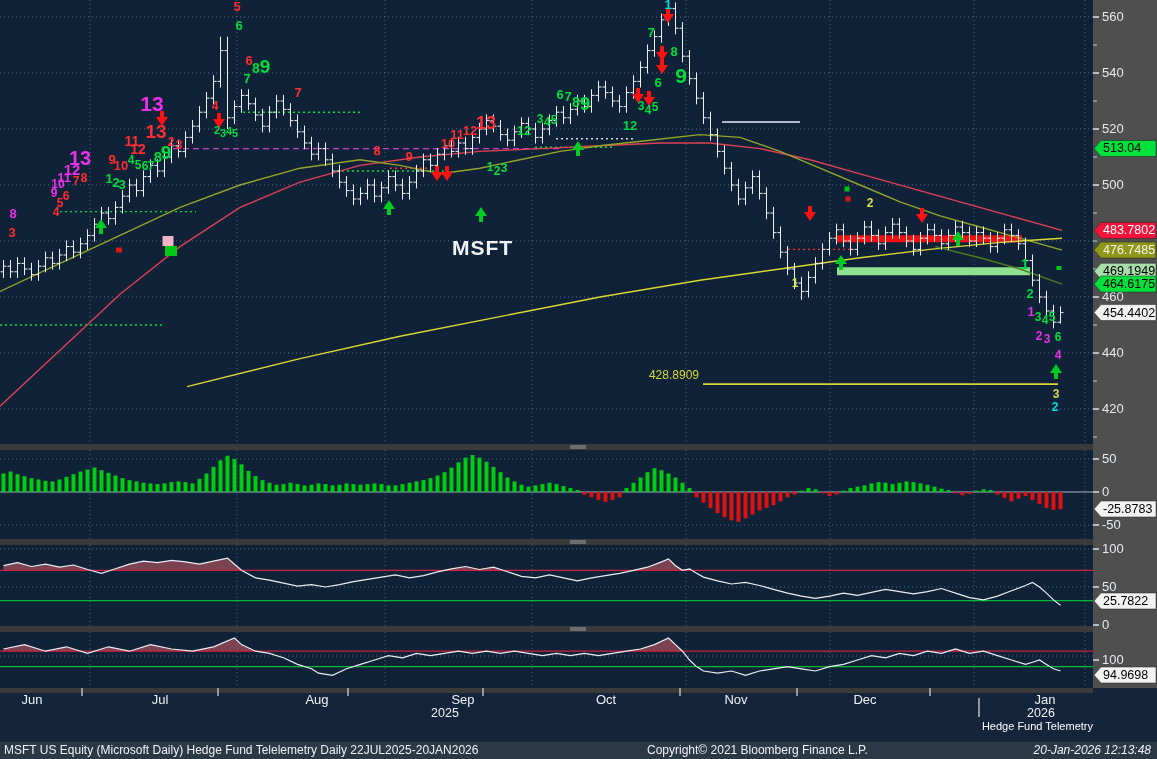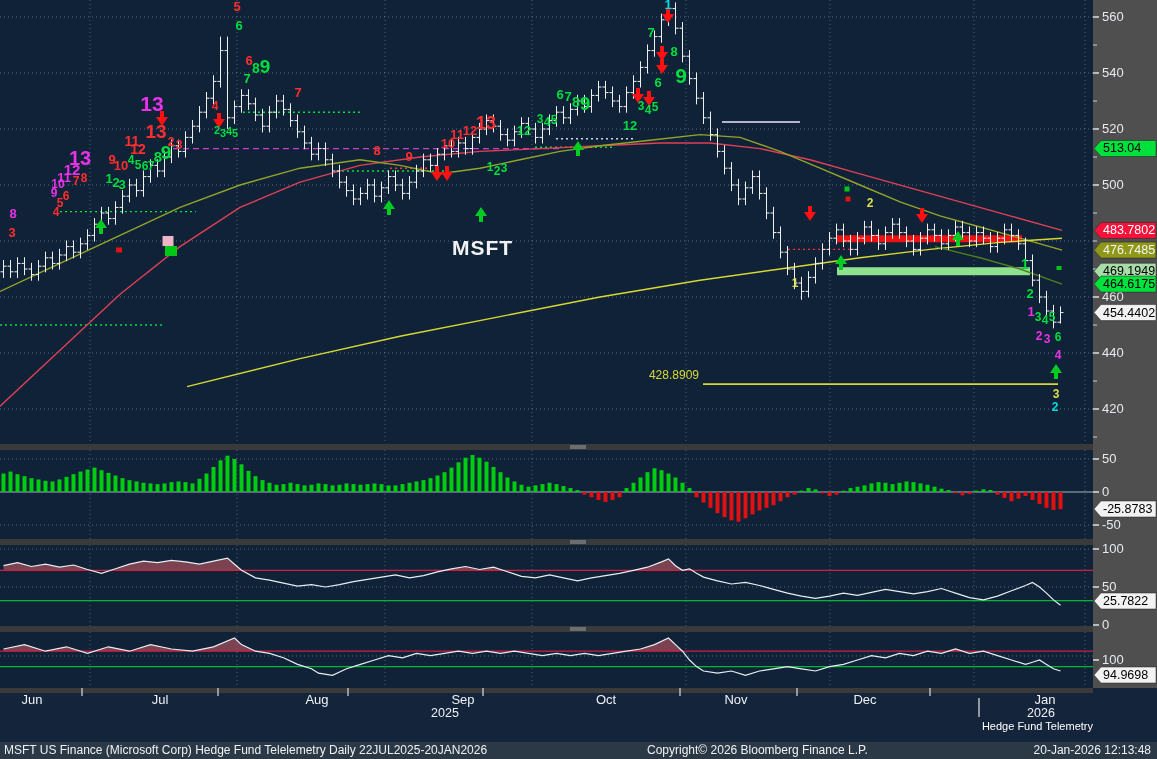--- a/index.html
+++ b/index.html
@@ -945,7 +945,7 @@
   <div class="symbol-label">MSFT</div>
   <div class="bottom-title">Hedge Fund Telemetry</div>
   <div class="statusbar">
-    <span class="sl">MSFT US Finance (Microsoft Corp) Hedge Fund Telelemetry Daily 22JUL2025-20JAN2026</span>
+    <span class="sl">MSFT US Equity (Microsoft Daily) Hedge Fund Telelemetry Daily 22JUL2025-20JAN2026</span>
     <span class="sc">Copyright© 2026 Bloomberg Finance L.P.</span>
     <span class="sr">20-Jan-2026 12:13:48</span>
   </div>

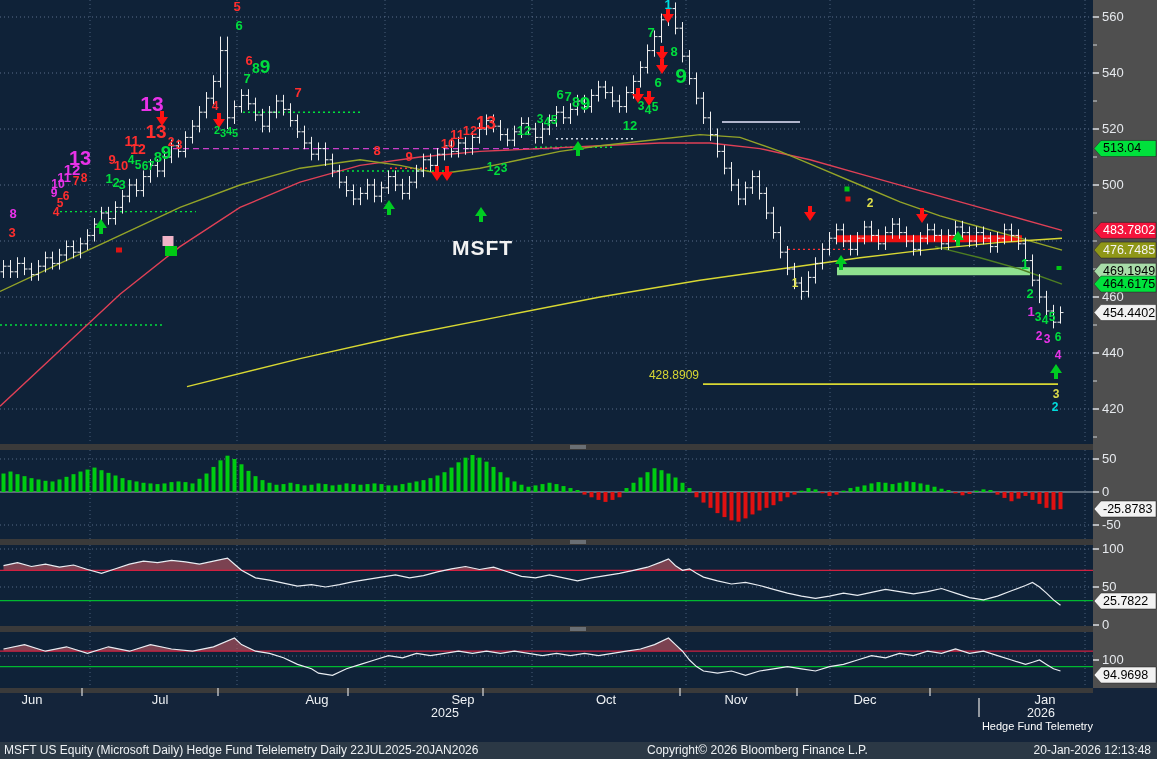--- a/index.html
+++ b/index.html
@@ -946,7 +946,7 @@
   <div class="bottom-title">Hedge Fund Telemetry</div>
   <div class="statusbar">
     <span class="sl">MSFT US Equity (Microsoft Daily) Hedge Fund Telelemetry Daily 22JUL2025-20JAN2026</span>
-    <span class="sc">Copyright© 2026 Bloomberg Finance L.P.</span>
+    <span class="sc">Copyright© 2021 Bloomberg Finance L.P.</span>
     <span class="sr">20-Jan-2026 12:13:48</span>
   </div>
 </div>

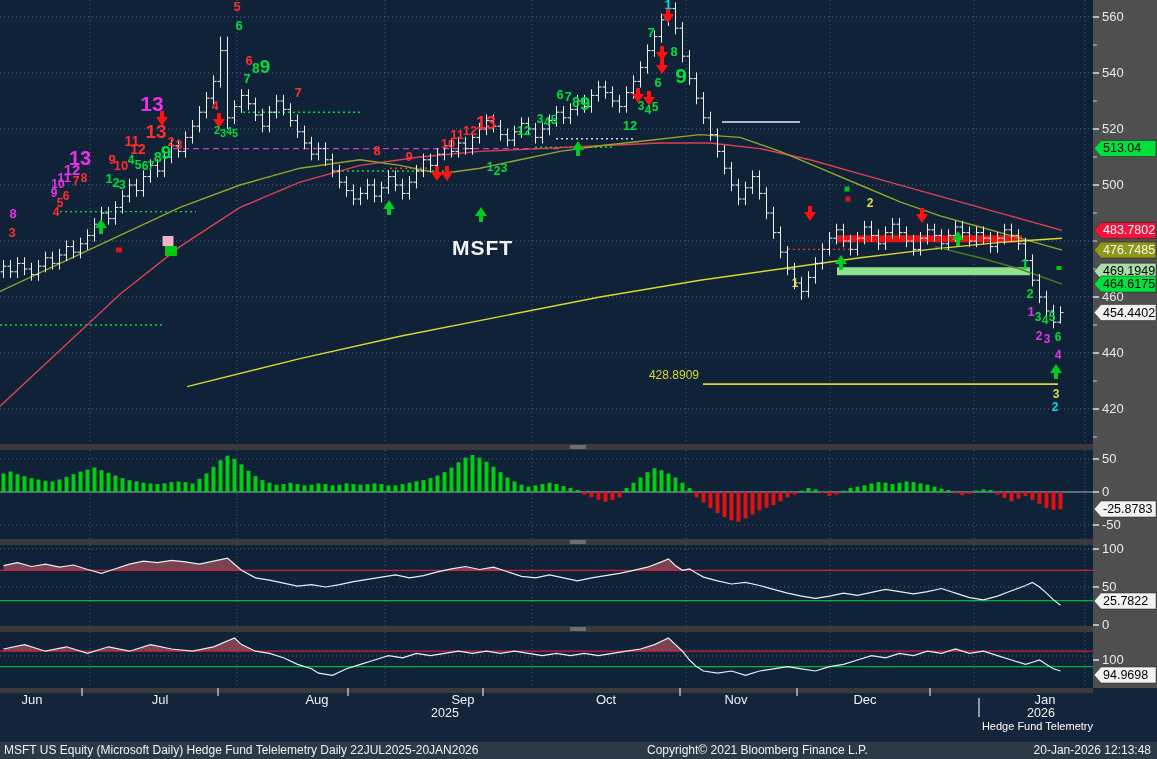--- a/index.html
+++ b/index.html
@@ -15,7 +15,7 @@
           color:#eef1f4;font-size:12px;line-height:17px;white-space:nowrap;}
   .statusbar .sl{position:absolute;left:4px;}
   .statusbar .sc{position:absolute;left:647px;}
-  .statusbar .sr{position:absolute;right:6px;}
+  .statusbar .sr{position:absolute;right:6px;font-style:italic;}
 </style>
 </head>
 <body>

